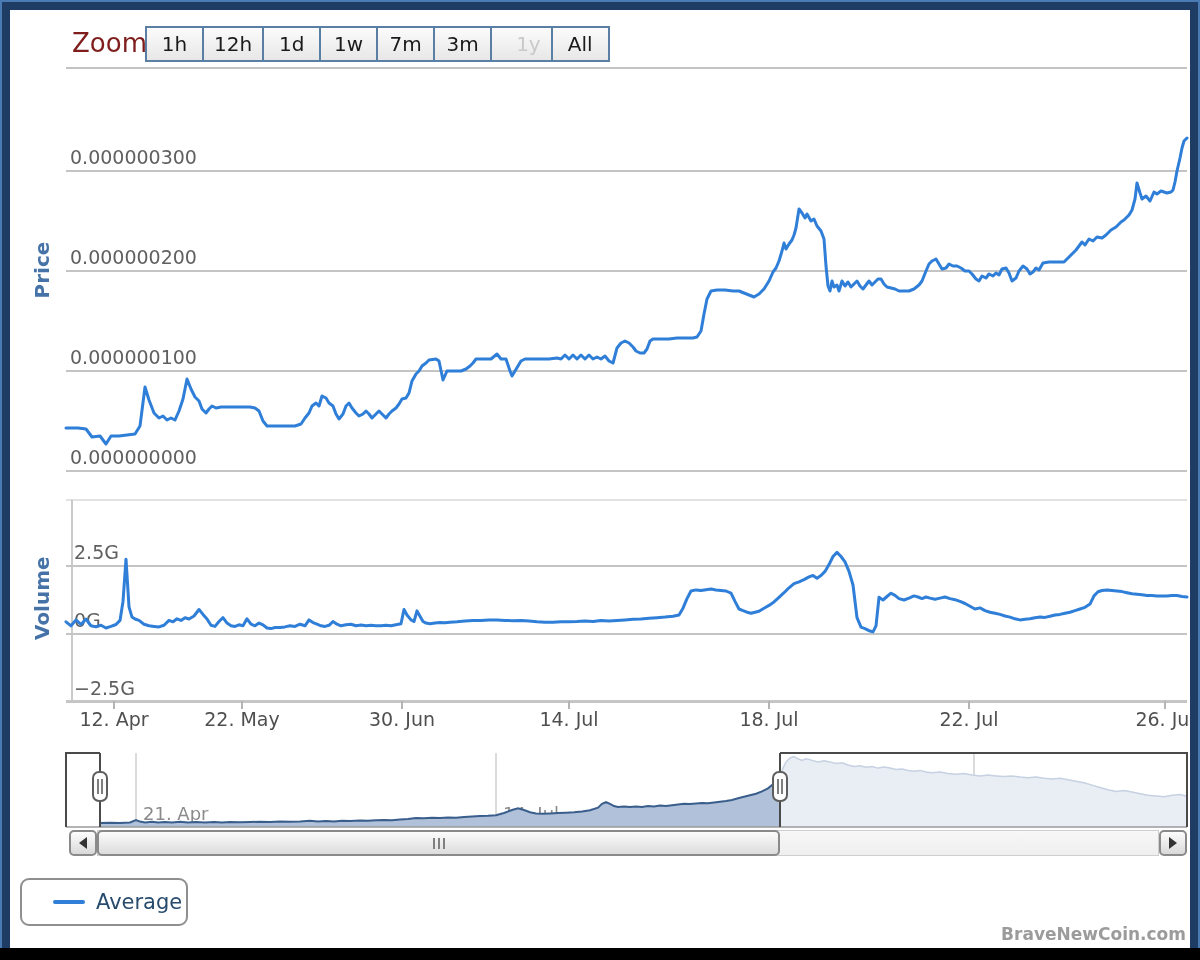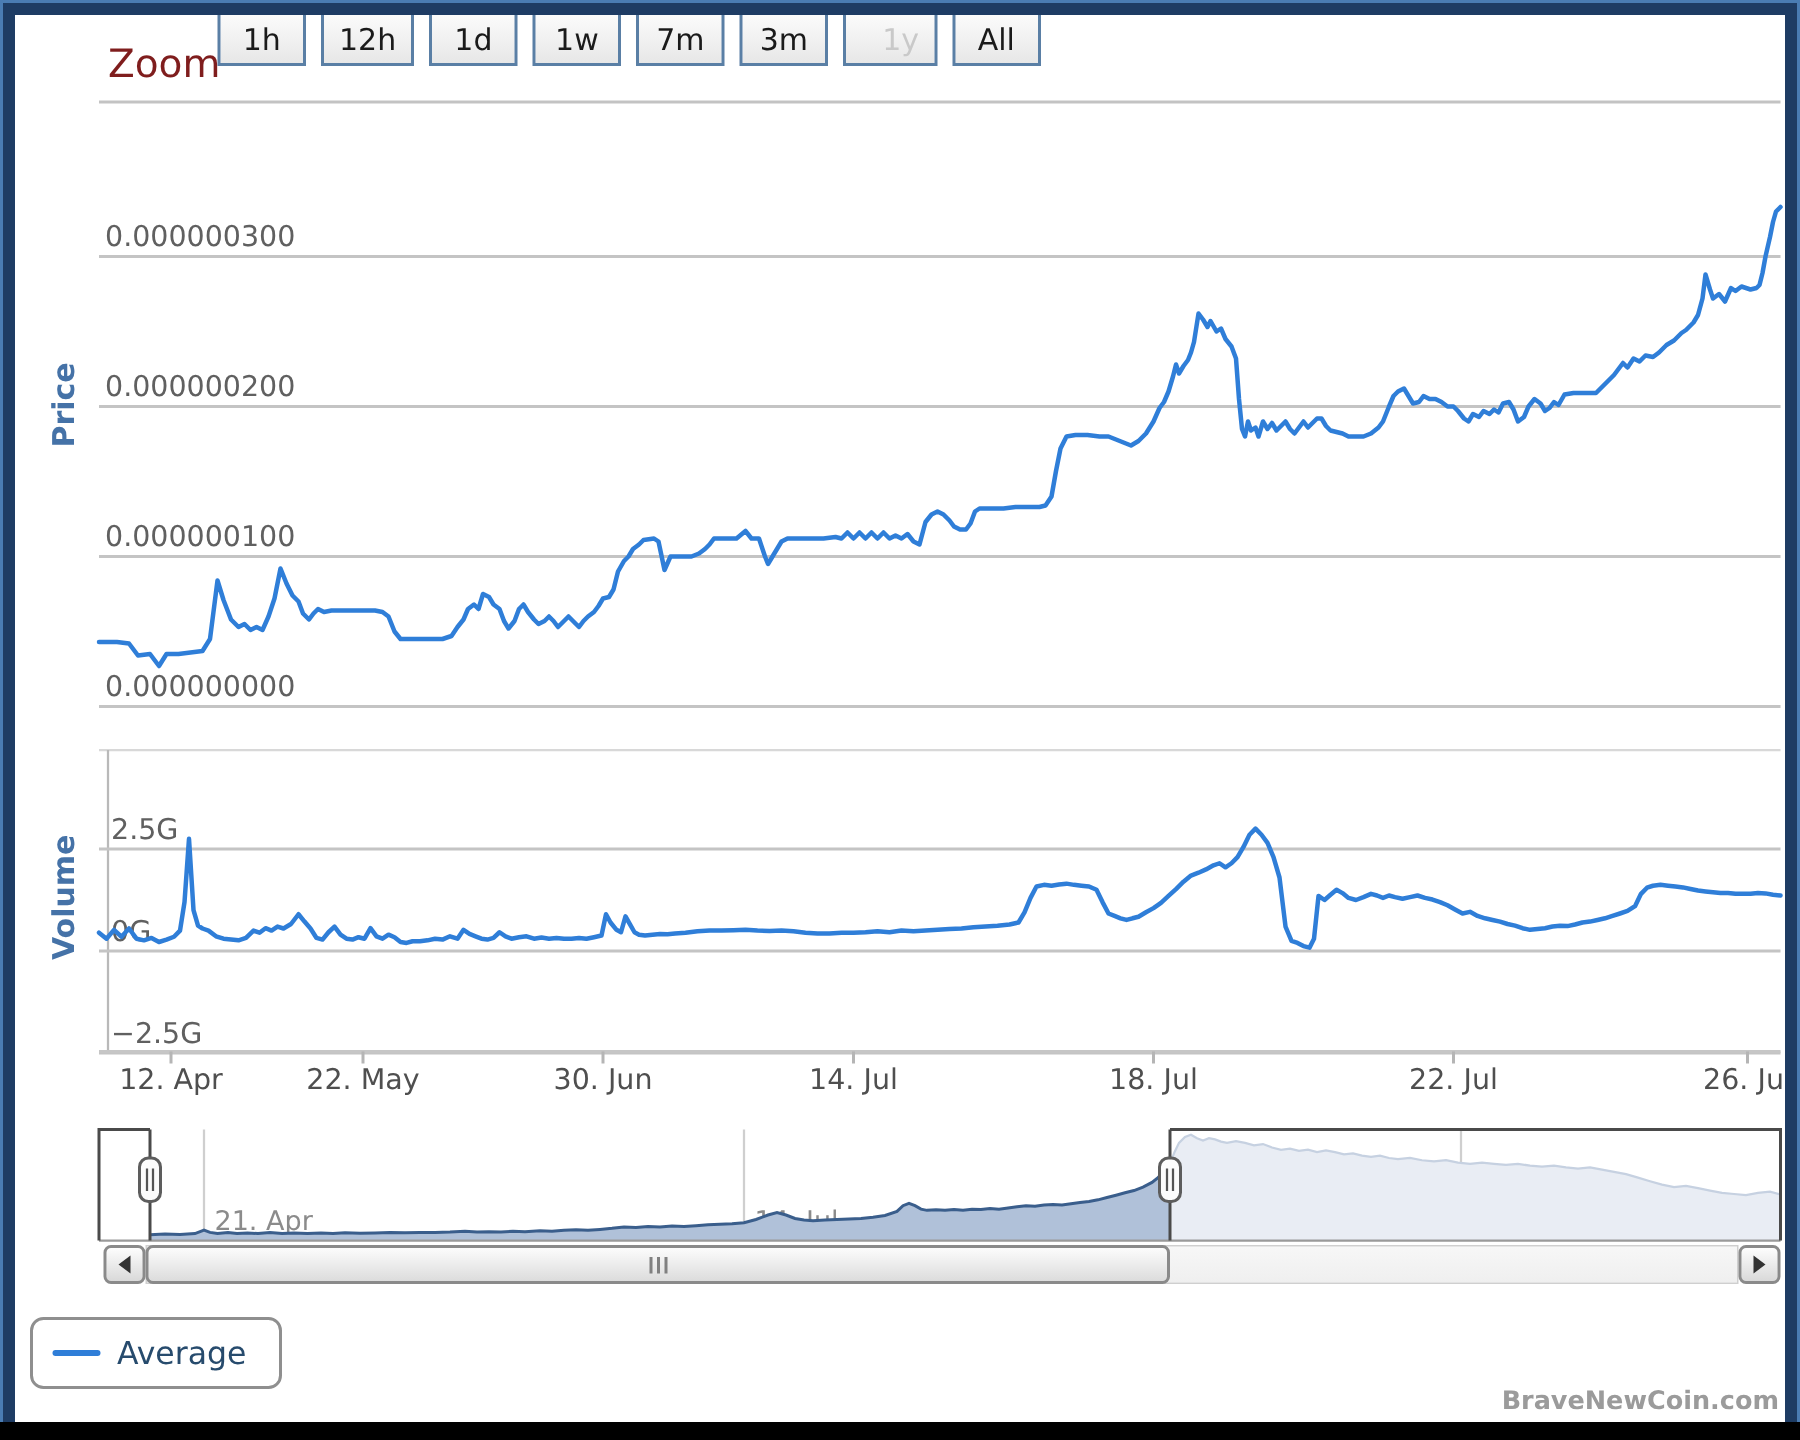--- a/index.html
+++ b/index.html
@@ -19,7 +19,7 @@
 
   
   .zoom-label{position:absolute;left:72px;top:28px;font-size:26px;color:#7f1d1d;z-index:5;}
-  .zoom-buttons{position:absolute;left:145px;top:8px;display:flex;z-index:5;gap:12px;}
+  .zoom-buttons{position:absolute;left:145px;top:26px;display:flex;z-index:5;}
   .zbtn{min-width:59px;height:36px;box-sizing:border-box;border:2px solid #5a7fa5;margin-left:-2px;
         display:flex;align-items:center;justify-content:center;font-size:20px;color:#1a1a1a;
         background:linear-gradient(180deg,#fbfbfb,#e7e7e7);padding:0 10px;cursor:pointer;}

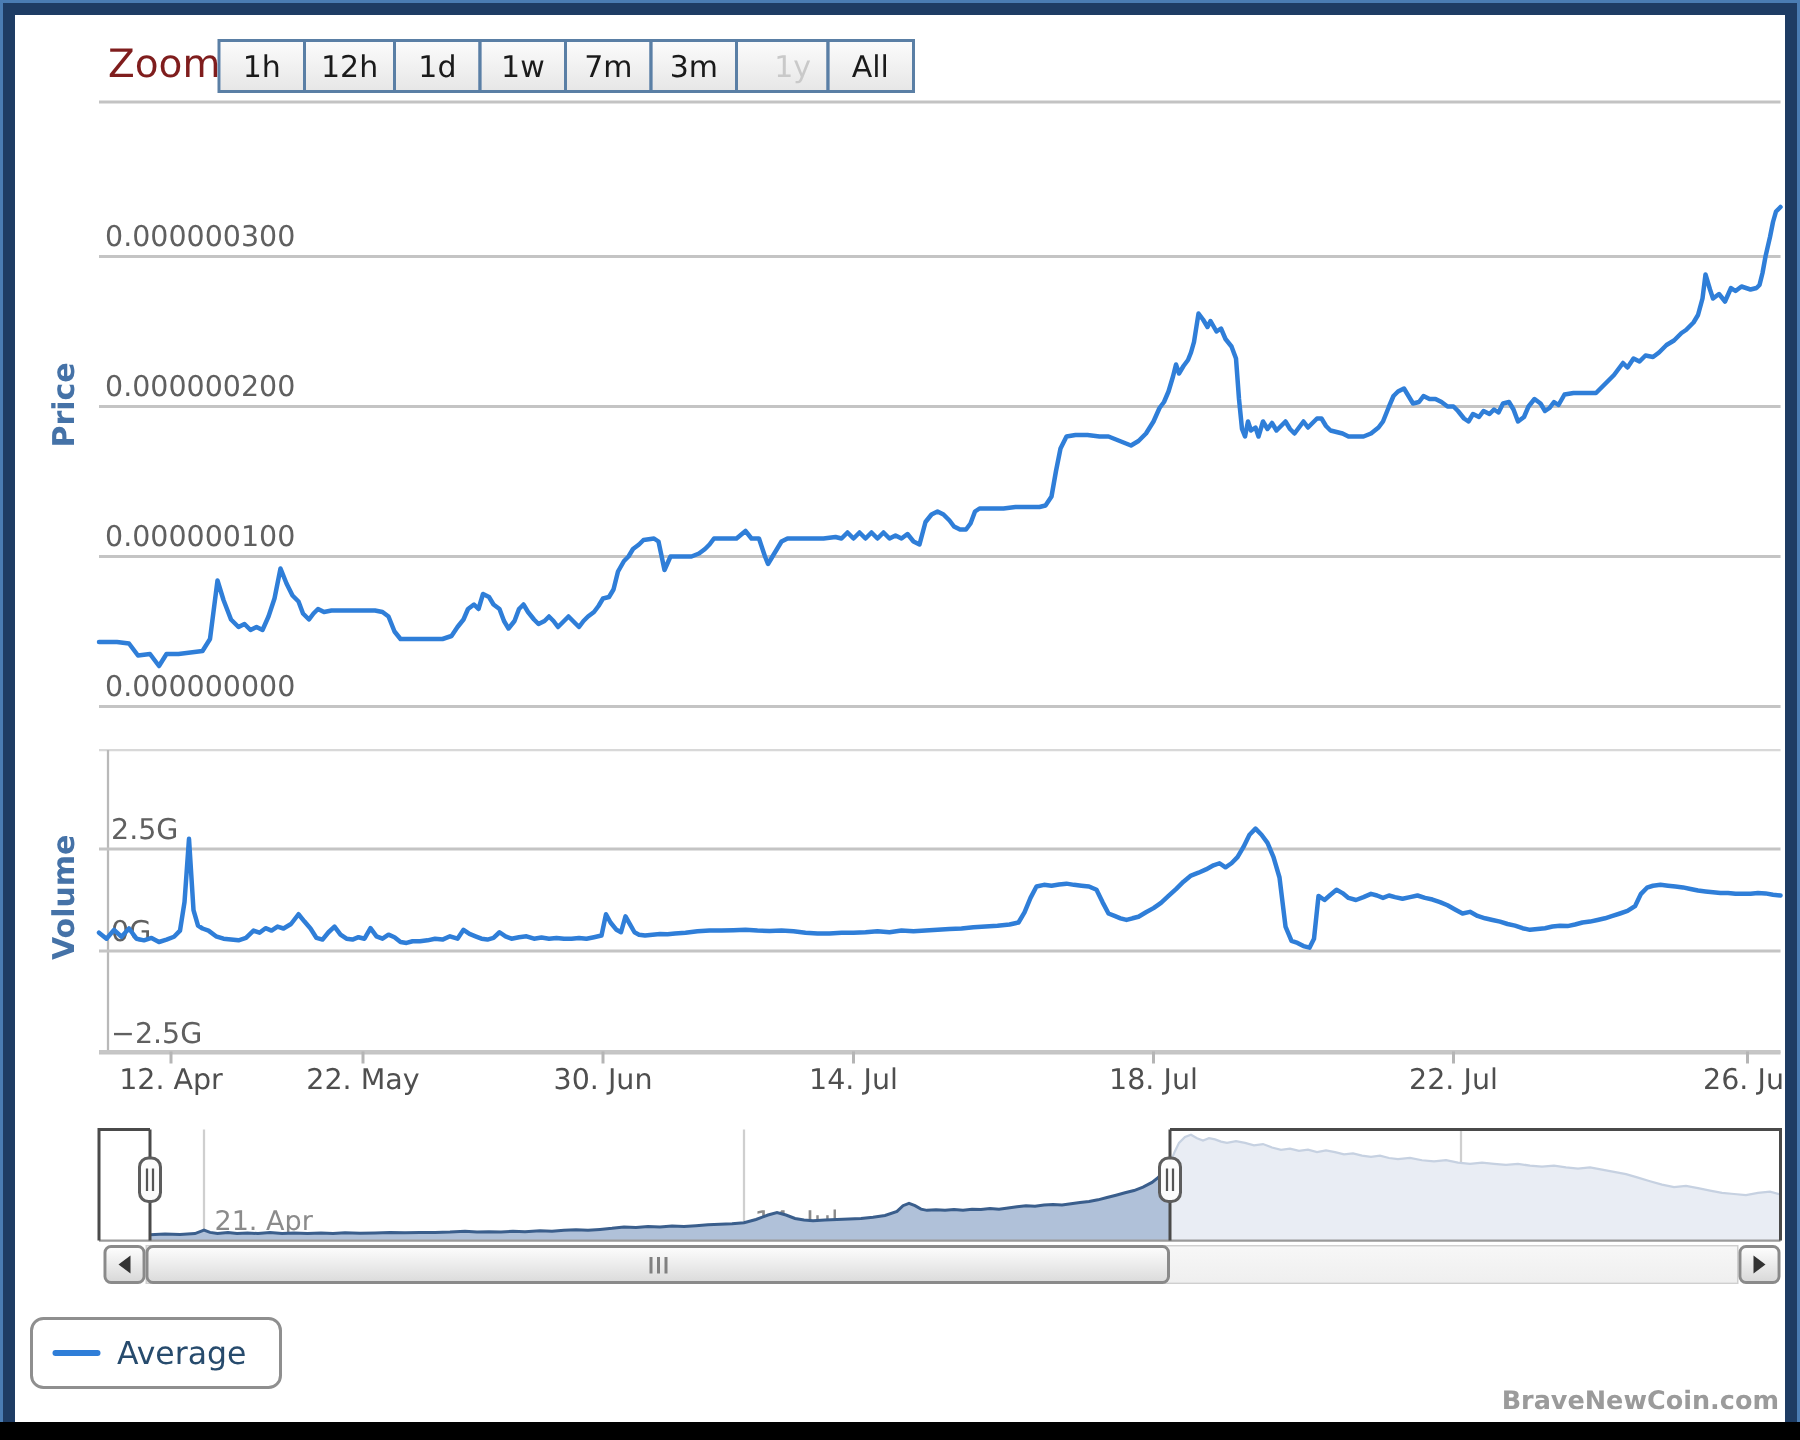--- a/index.html
+++ b/index.html
@@ -51,7 +51,7 @@
   
   .legend{position:absolute;left:20px;top:878px;width:168px;height:48px;box-sizing:border-box;
           border:2px solid #8f8f8f;border-radius:9px;background:#fff;display:flex;
-          align-items:center;padding-left:13px;gap:11px;z-index:5;cursor:pointer;}
+          align-items:center;padding-left:31px;gap:11px;z-index:5;cursor:pointer;}
   .legend-swatch{width:32px;height:4px;border-radius:2px;}
   .legend-text{font-size:21px;color:#274b6d;}
 

